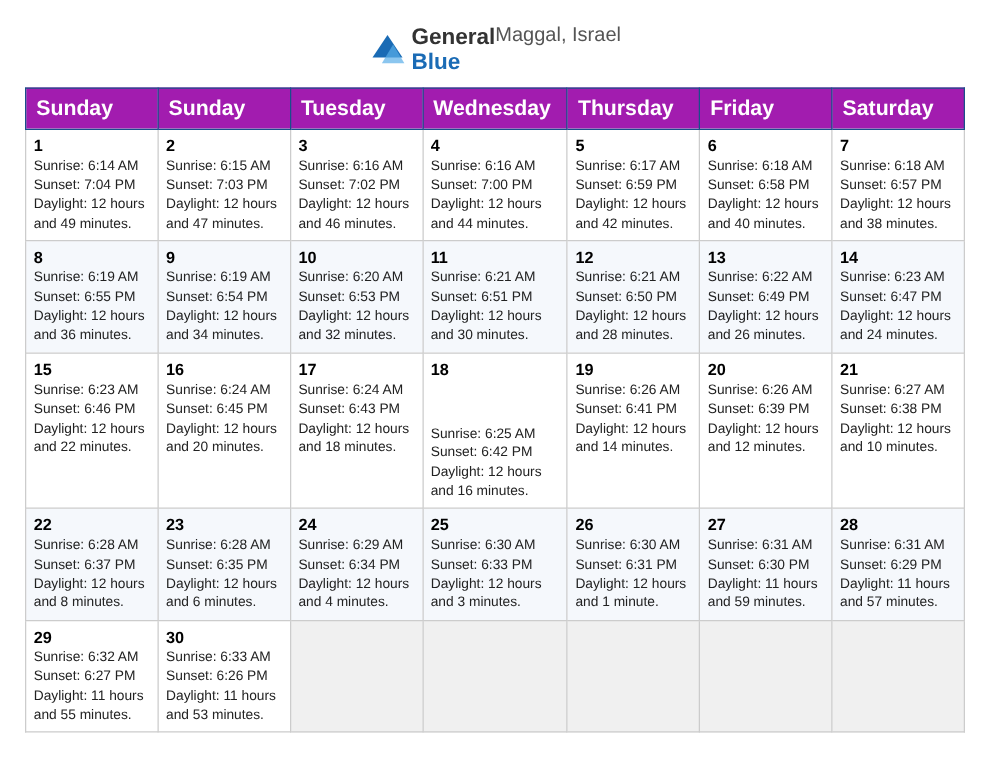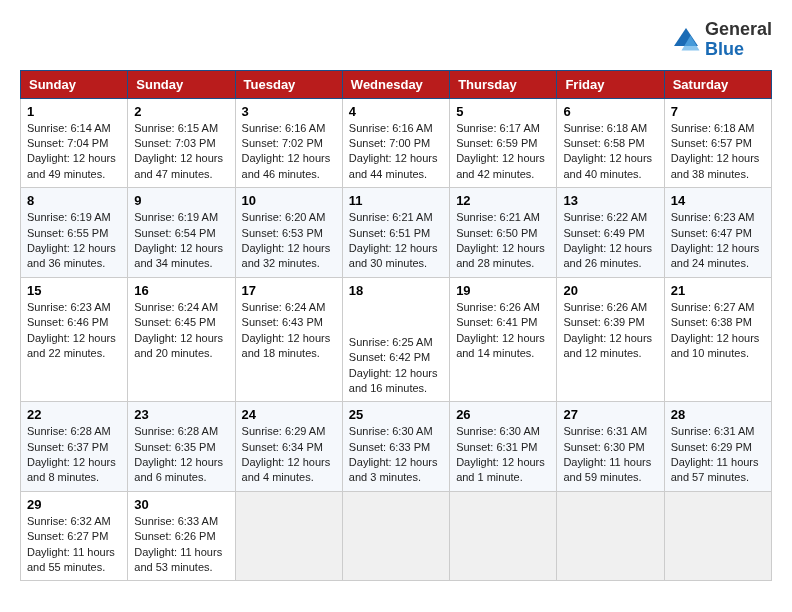--- a/index.html
+++ b/index.html
@@ -12,7 +12,7 @@
     }
     .header {
       display: flex;
-      justify-content: flex-end;
+      justify-content: center;
       align-items: flex-start;
       margin-bottom: 10px;
     }

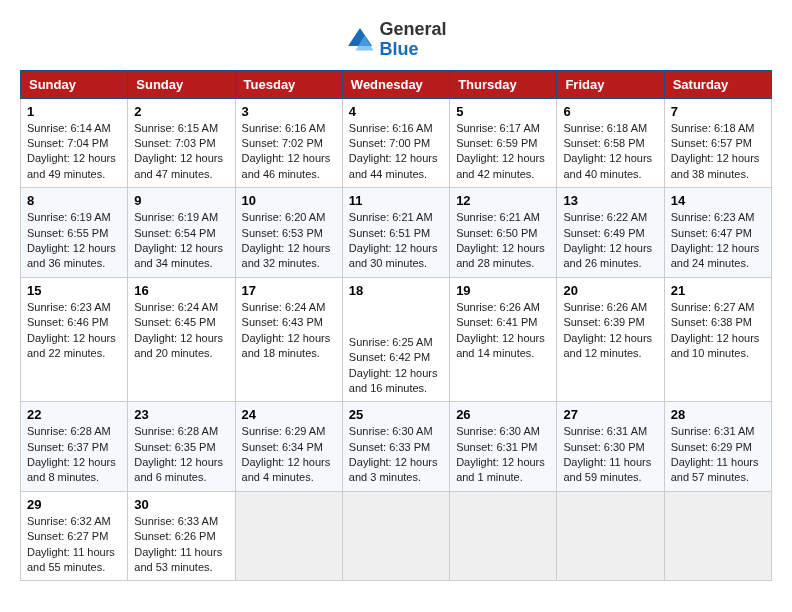--- a/index.html
+++ b/index.html
@@ -98,6 +98,7 @@
     </div>
   </div>
   <div class="title-block">
+    <div class="location">Maggal, Israel</div>
   </div>
 </div>
 

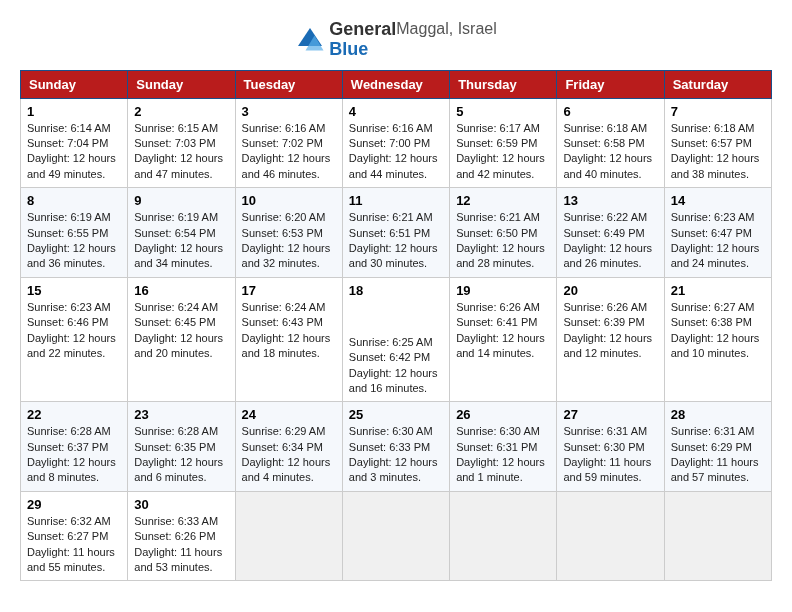--- a/index.html
+++ b/index.html
@@ -50,11 +50,11 @@
       font-size: 11px;
     }
     thead tr th {
-      background-color: #b91c1c;
+      background-color: #a21caf;
       color: #fff;
       text-align: left;
       padding: 6px 8px;
-      font-size: 13px;
+      font-size: 17px;
       font-weight: bold;
       border: 1px solid #1a4f8a;
     }

